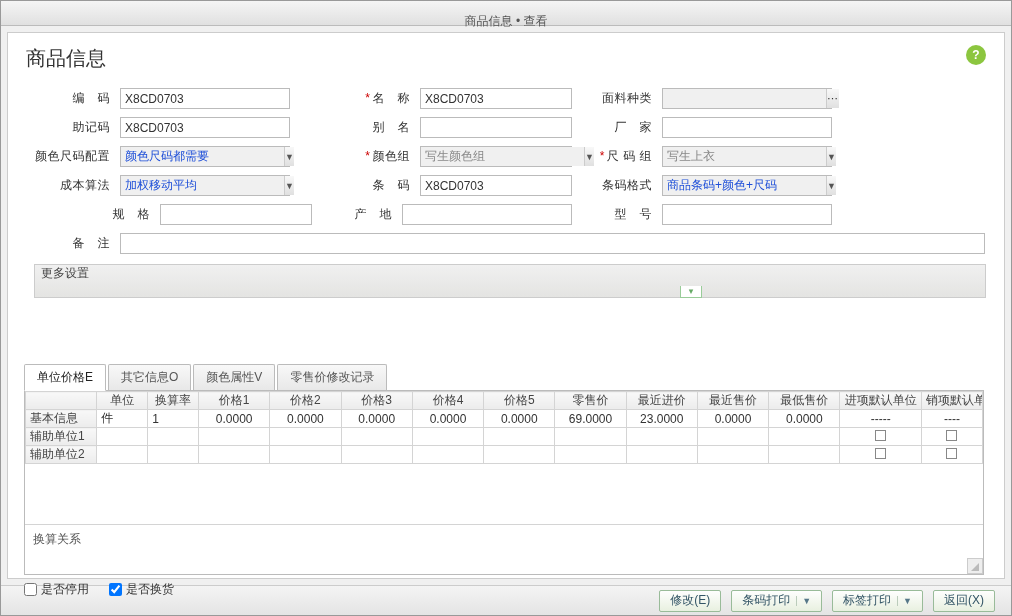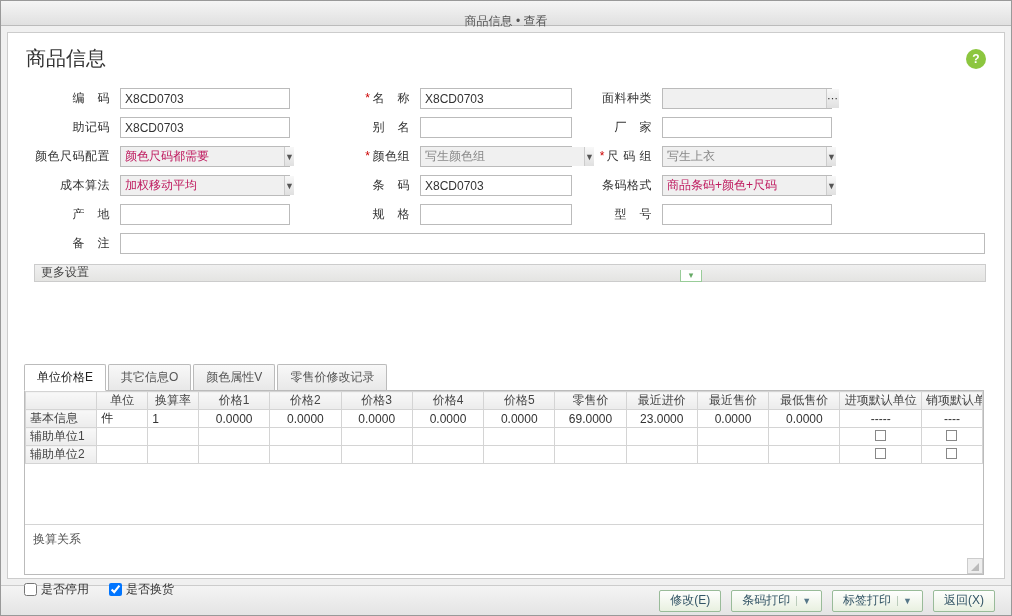--- a/index.html
+++ b/index.html
@@ -10,7 +10,7 @@
 .titlebar .title { flex: 1; color: #555; }
 .titlebar .close { color: #666; cursor: pointer; font-size: 13px; }
 .content { flex: 1; background: #fff; margin: 6px; border: 1px solid #ccc; display: flex; flex-direction: column; padding: 2px; }
-.header-row { display: flex; align-items: center; padding: 10px 16px 8px 16px; }
+.header-row { display: flex; align-items: flex-start; padding: 10px 16px 8px 16px; }
 .header-row h1 { font-size: 20px; font-weight: normal; color: #333; flex: 1; font-family: SimSun, serif; }
 .help-icon { width: 20px; height: 20px; border-radius: 50%; background: #8cc63f; color: #fff; text-align: center; line-height: 20px; font-weight: bold; cursor: pointer; }
 .form-area { padding: 4px 20px 0 20px; }

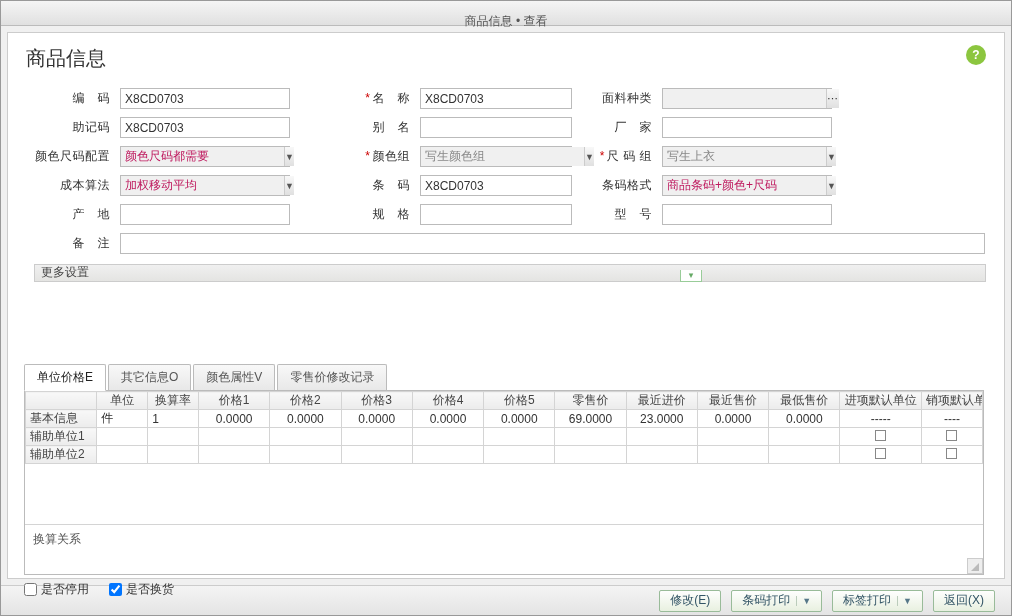--- a/index.html
+++ b/index.html
@@ -19,7 +19,7 @@
 .lbl { width: 90px; text-align: right; padding-right: 10px; color: #333; letter-spacing: 0.5px; }
 .req { color: #c00; margin-right: 2px; }
 input[type=text], .combo { height: 21px; border: 1px solid #bbb; background: #fff; padding: 4px 4px; font-size: 12px; color: #333; }
-input[readonly], .readonly { background: #f0f0f0; color: #be185d; }
+input[readonly], .readonly { background: #f0f0f0; color: #1d4ed8; }
 input.gray { color: #888; }
 .combo { display: flex; align-items: center; padding: 0; }
 .combo input { border: none; flex: 1; padding: 0 4px; height: 19px; outline: none; }

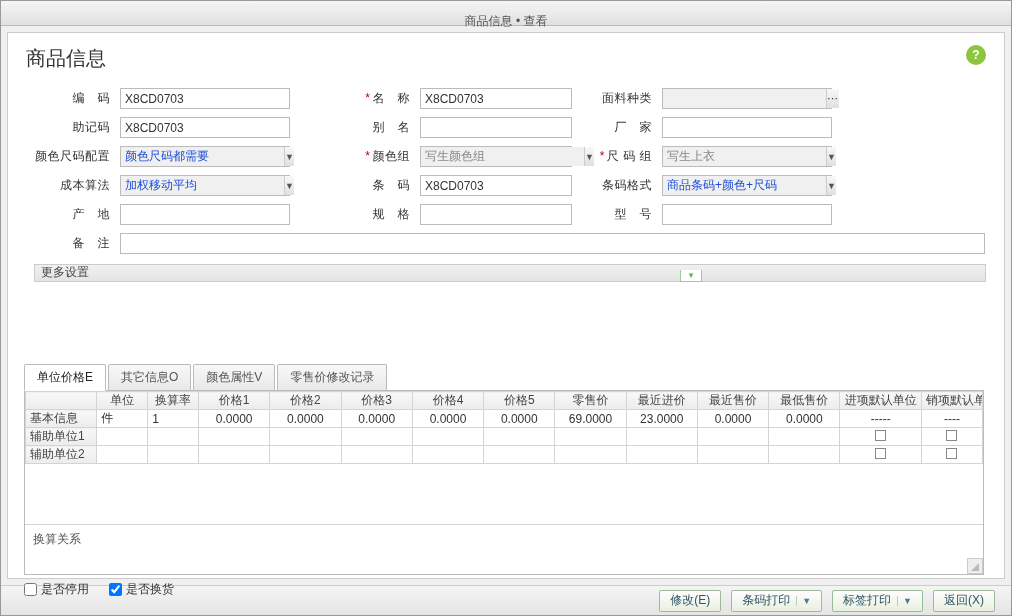--- a/index.html
+++ b/index.html
@@ -149,13 +149,13 @@
       </div>
 
       <div class="form-row">
+        <div class="form-cell" style="margin-left:40px">
+            <span class="lbl">规　格</span>
+          <input type="text" style="width: 152px;" value="">
+        </div>
         <div class="form-cell">
             <span class="lbl">产　地</span>
           <input type="text" style="width: 170px;" value="">
-        </div>
-        <div class="form-cell" style="margin-left:40px">
-            <span class="lbl">规　格</span>
-          <input type="text" style="width: 152px;" value="">
         </div>
         <div class="form-cell" style="margin-left:30px">
             <span class="lbl" style="width:60px">型　号</span>

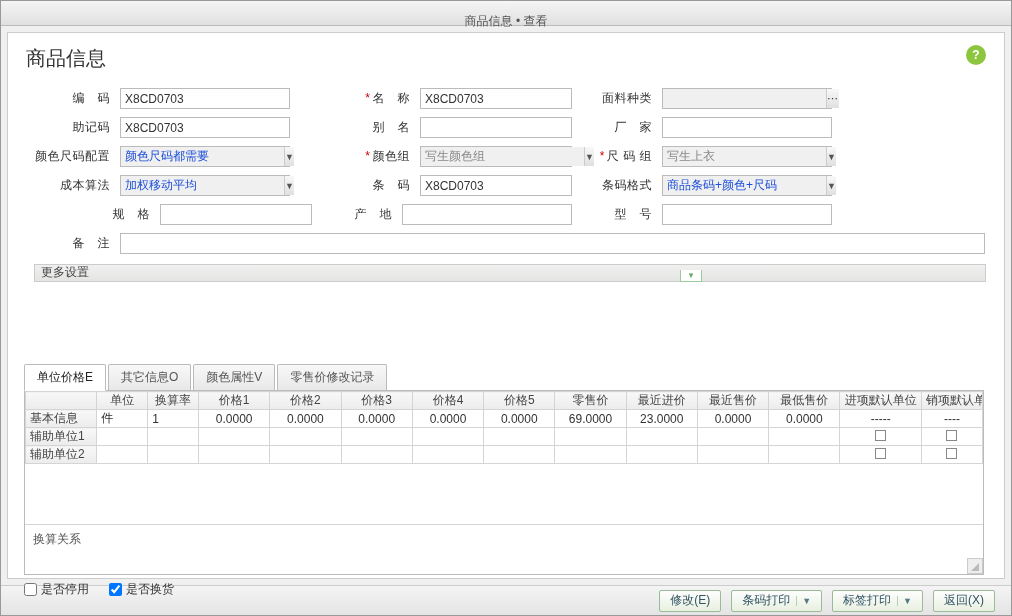--- a/index.html
+++ b/index.html
@@ -26,7 +26,7 @@
 .combo .arrow { width: 18px; height: 19px; background: linear-gradient(#f8f8f8,#e0e0e0); border-left: 1px solid #ccc; display: flex; align-items: center; justify-content: center; cursor: pointer; font-size: 9px; color: #555; }
 .combo .dots { width: 18px; height: 19px; background: linear-gradient(#f8f8f8,#e0e0e0); border-left: 1px solid #ccc; display: flex; align-items: center; justify-content: center; cursor: pointer; font-size: 11px; color: #333; letter-spacing: 1px; }
 .remark-row input { width: 865px; }
-.more-bar { display: flex; align-items: flex-end; height: 18px; background: linear-gradient(#f0f0f0,#e4e4e2); border: 1px solid #ccc; margin: 6px 16px 0 24px; padding: 0 6px; position: relative; }
+.more-bar { display: flex; align-items: flex-start; height: 34px; background: linear-gradient(#f0f0f0,#e4e4e2); border: 1px solid #ccc; margin: 6px 16px 0 24px; padding: 0 6px; position: relative; }
 .more-bar .more-label { color: #444; }
 .more-toggle { position: absolute; left: 645px; bottom: -1px; width: 22px; height: 12px; background: #fff; border: 1px solid #9c9; border-top: none; color: #6a6; font-size: 9px; text-align: center; line-height: 10px; cursor: pointer; }
 .tabs-area { position: absolute; top: 364px; left: 24px; width: 960px; }

